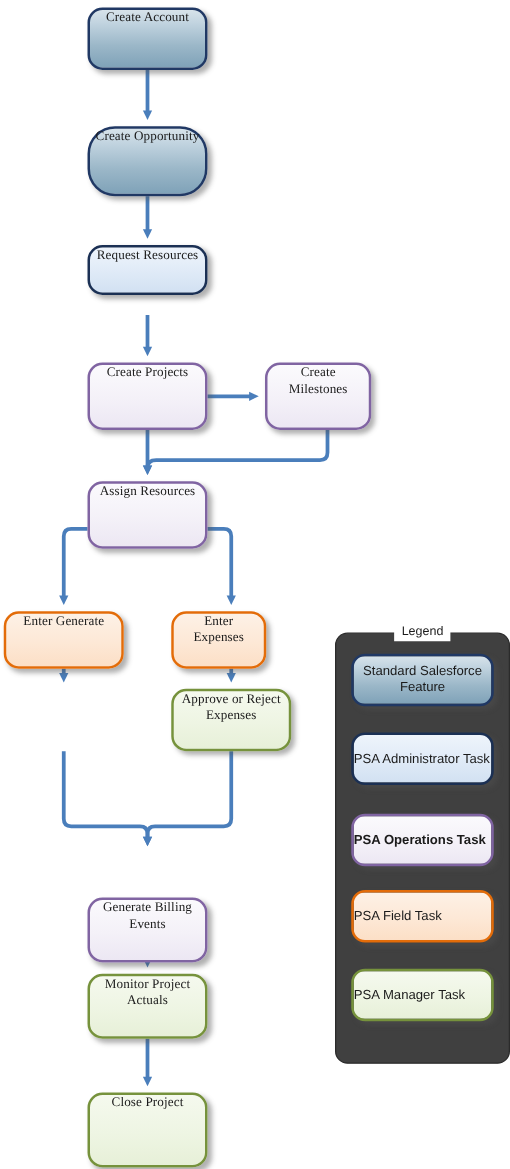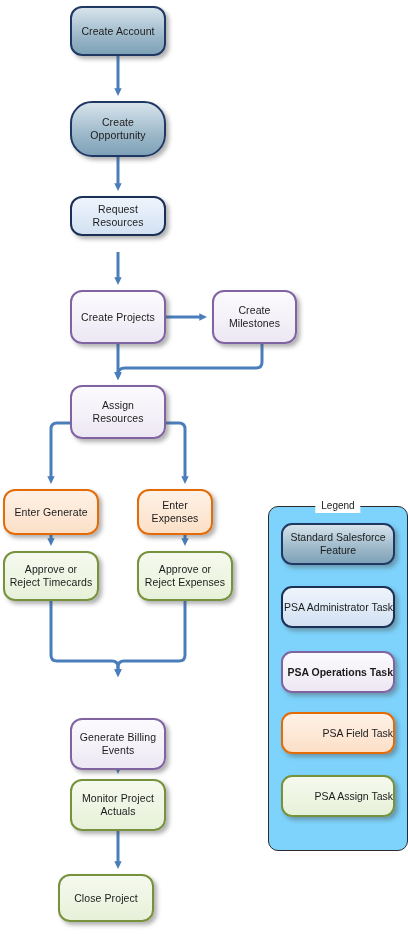--- a/index.html
+++ b/index.html
@@ -40,7 +40,6 @@
     border-style: solid;
     border-width: 2px;
     display: flex;
-    align-items: center;
     justify-content: center;
     text-align: center;
     font-size: 10.5px;
@@ -49,6 +48,7 @@
     letter-spacing: 0.1px;
     box-shadow: 3px 3px 4px rgba(80,80,80,0.45);
     z-index: 3;
+    font-family: Liberation Serif, serif;
   }
   .node span { display: block; padding: 0 4px; }
 

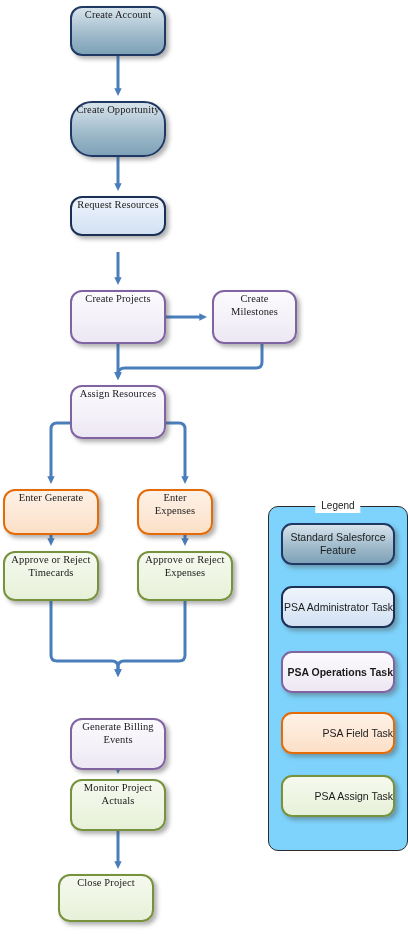--- a/index.html
+++ b/index.html
@@ -86,7 +86,7 @@
     box-sizing: border-box;
     border: 1px solid #2b2b2b;
     border-radius: 10px;
-    background: #7dd3fc;
+    background: #404040;
     z-index: 2;
     padding-left: 12px;
   }

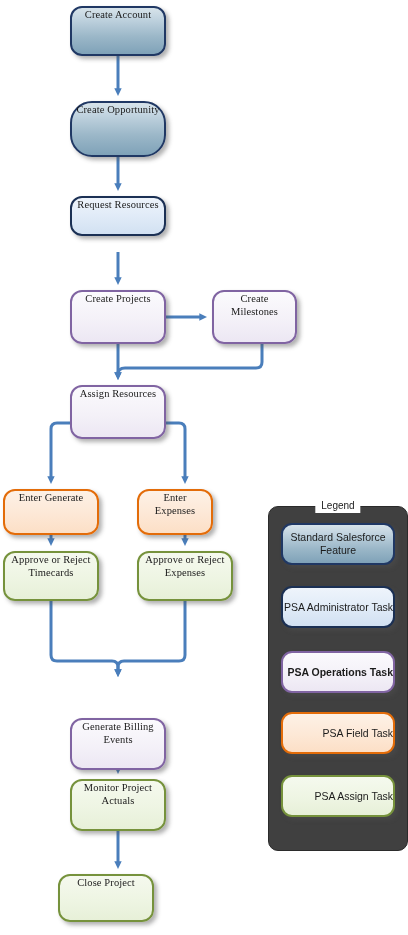--- a/index.html
+++ b/index.html
@@ -113,7 +113,7 @@
     border-width: 2px;
     display: flex;
     align-items: center;
-    justify-content: flex-end;
+    justify-content: flex-start;
     text-align: center;
     font-size: 10.5px;
     line-height: 13px;

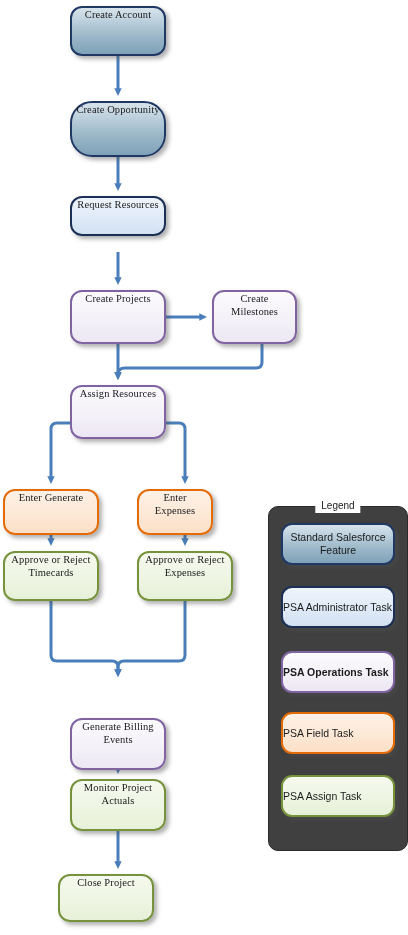--- a/index.html
+++ b/index.html
@@ -199,9 +199,6 @@
     <span>Enter Expenses</span>
   </div>
 
-  <div class="node style-manager" style="left:3px; top:551px; width:96px; height:50px;">
-    <span>Approve or Reject Timecards</span>
-  </div>
 
   <div class="node style-manager" style="left:137px; top:551px; width:96px; height:50px;">
     <span>Approve or Reject Expenses</span>

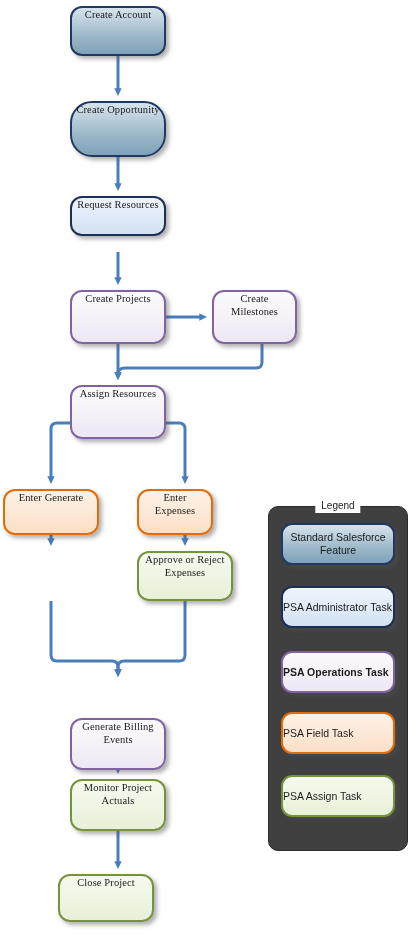--- a/index.html
+++ b/index.html
@@ -237,7 +237,7 @@
     </div>
 
     <div class="legend-item style-manager" style="top:268px;">
-      <span>PSA Assign Task</span>
+      <span>PSA Manager Task</span>
     </div>
 
   </div>

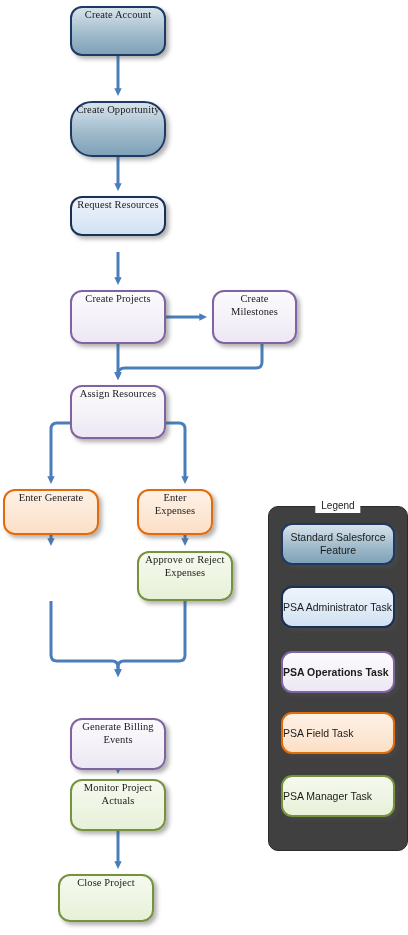--- a/index.html
+++ b/index.html
@@ -212,7 +212,7 @@
     <span>Monitor Project Actuals</span>
   </div>
 
-  <div class="node style-manager" style="left:58px; top:874px; width:96px; height:48px;">
+  <div class="node style-manager" style="left:70px; top:874px; width:96px; height:60px;">
     <span>Close Project</span>
   </div>
 

